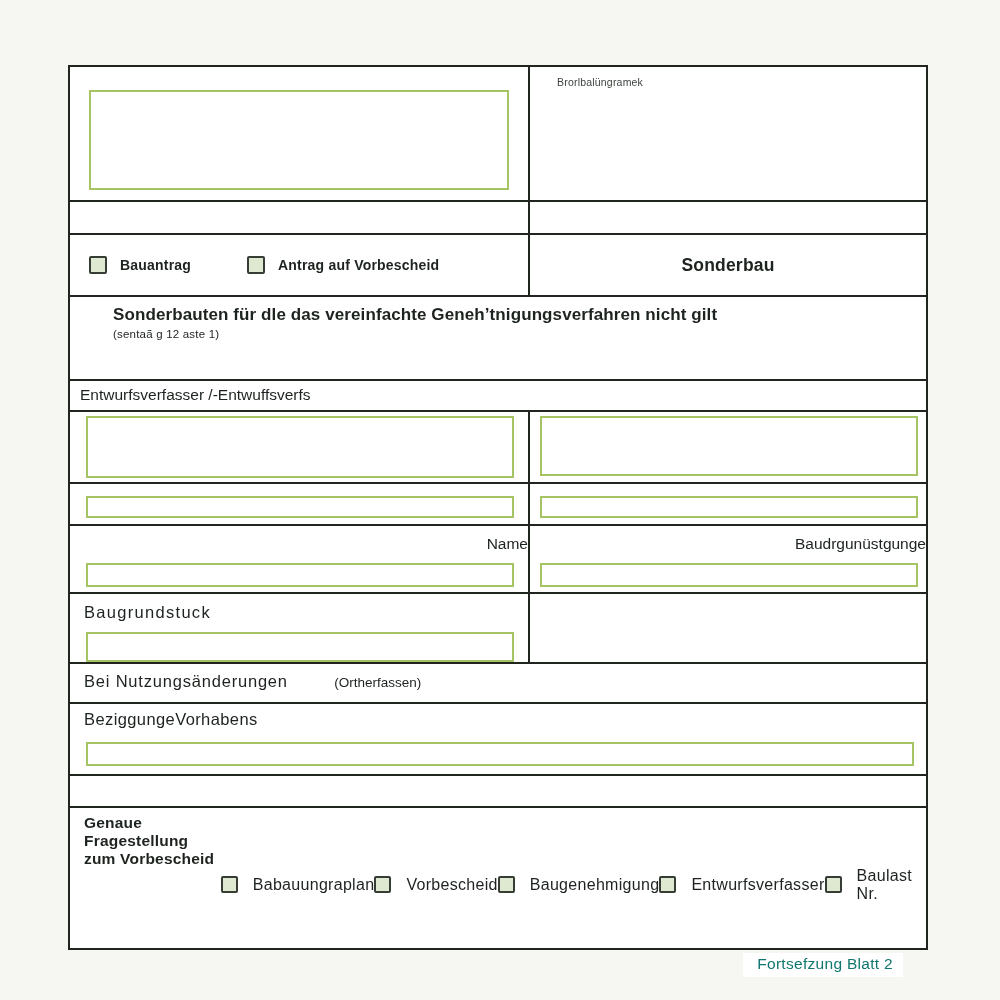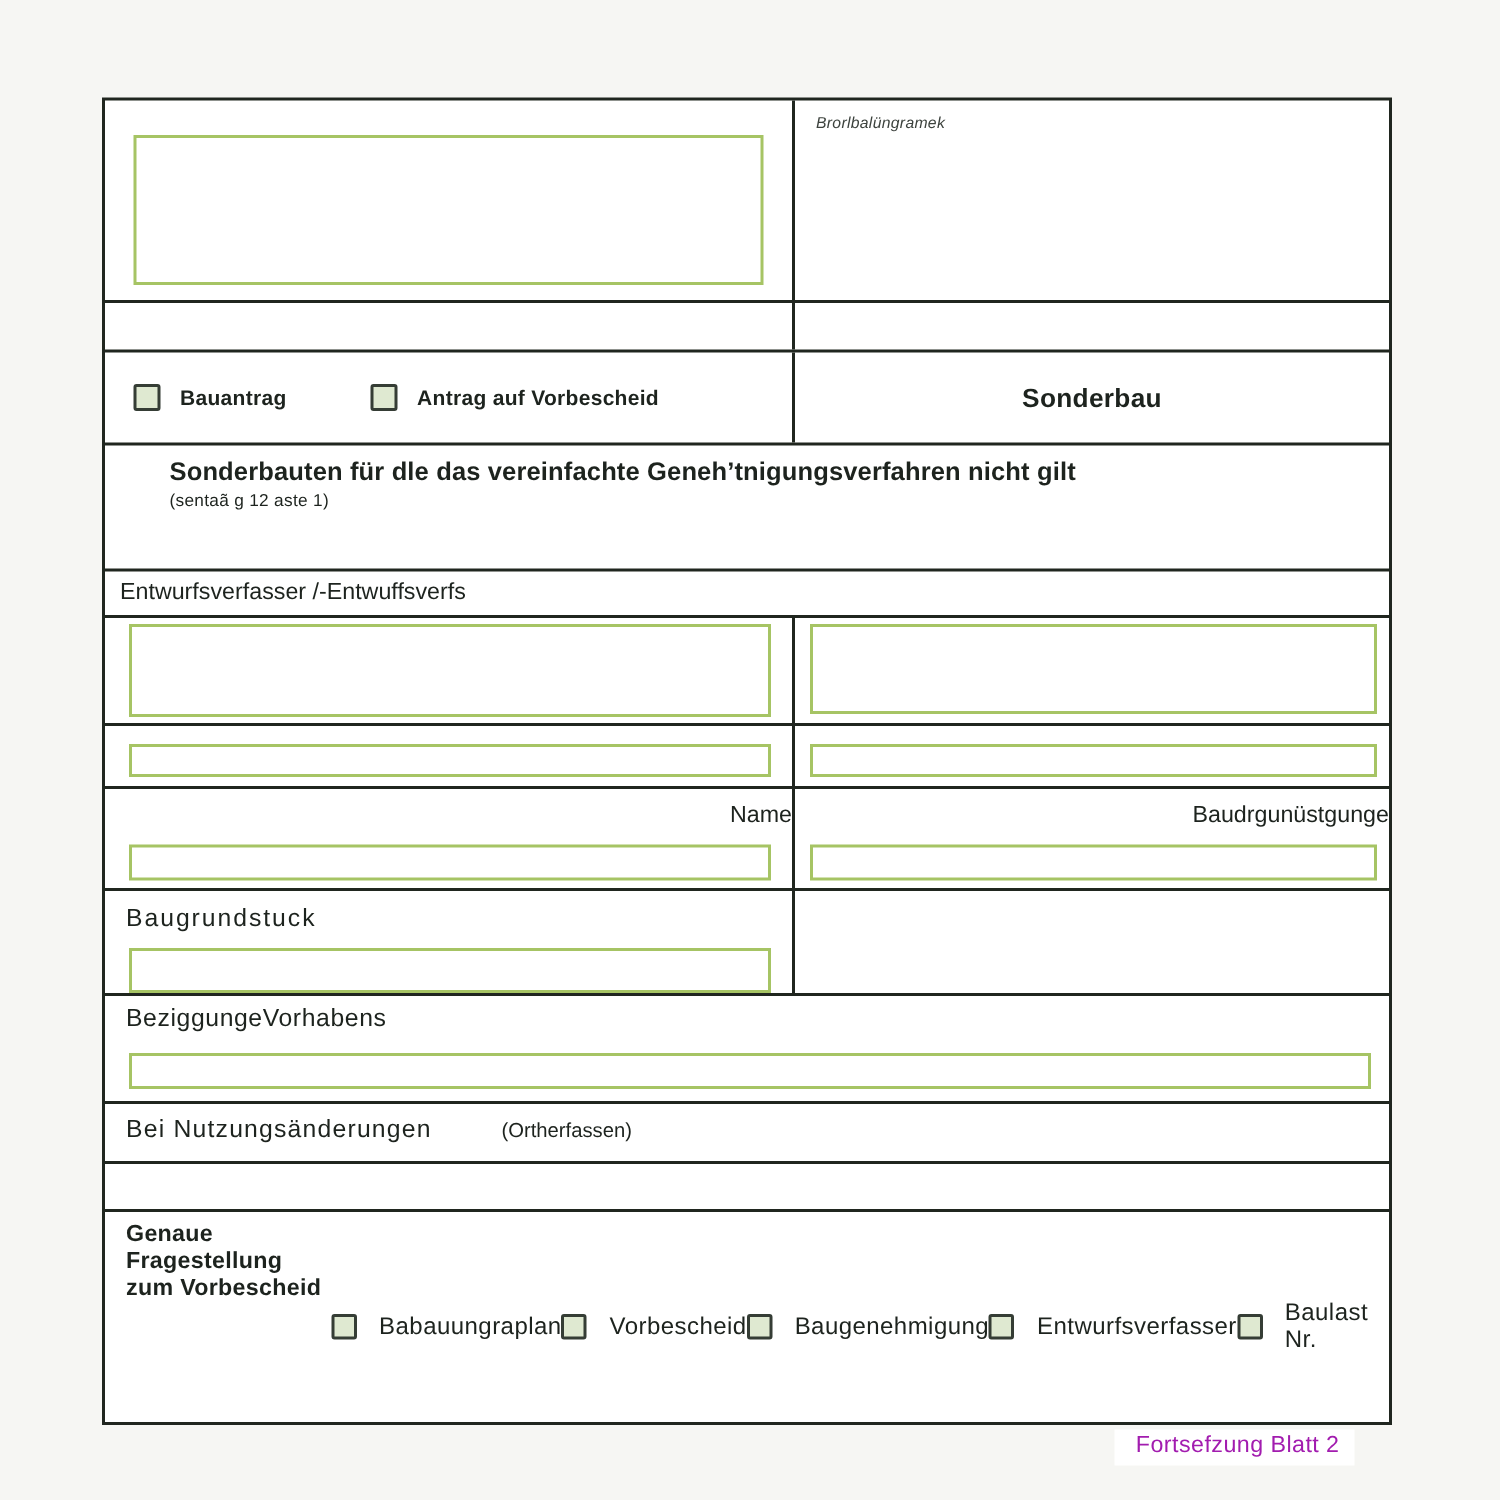--- a/index.html
+++ b/index.html
@@ -33,7 +33,7 @@
   
   .r1{height:135px;}
   .r1 .bigbox{position:absolute;left:19px;top:23px;width:420px;height:100px;}
-  .r1 .note{padding:9px 14px;font-size:10.5px;color:#3c423d;letter-spacing:0.2px;font-style:italic;}
+  .r1 .note{padding:9px 27px;font-size:10.5px;color:#3c423d;letter-spacing:0.2px;}
 
   
   .r2{height:33px;}

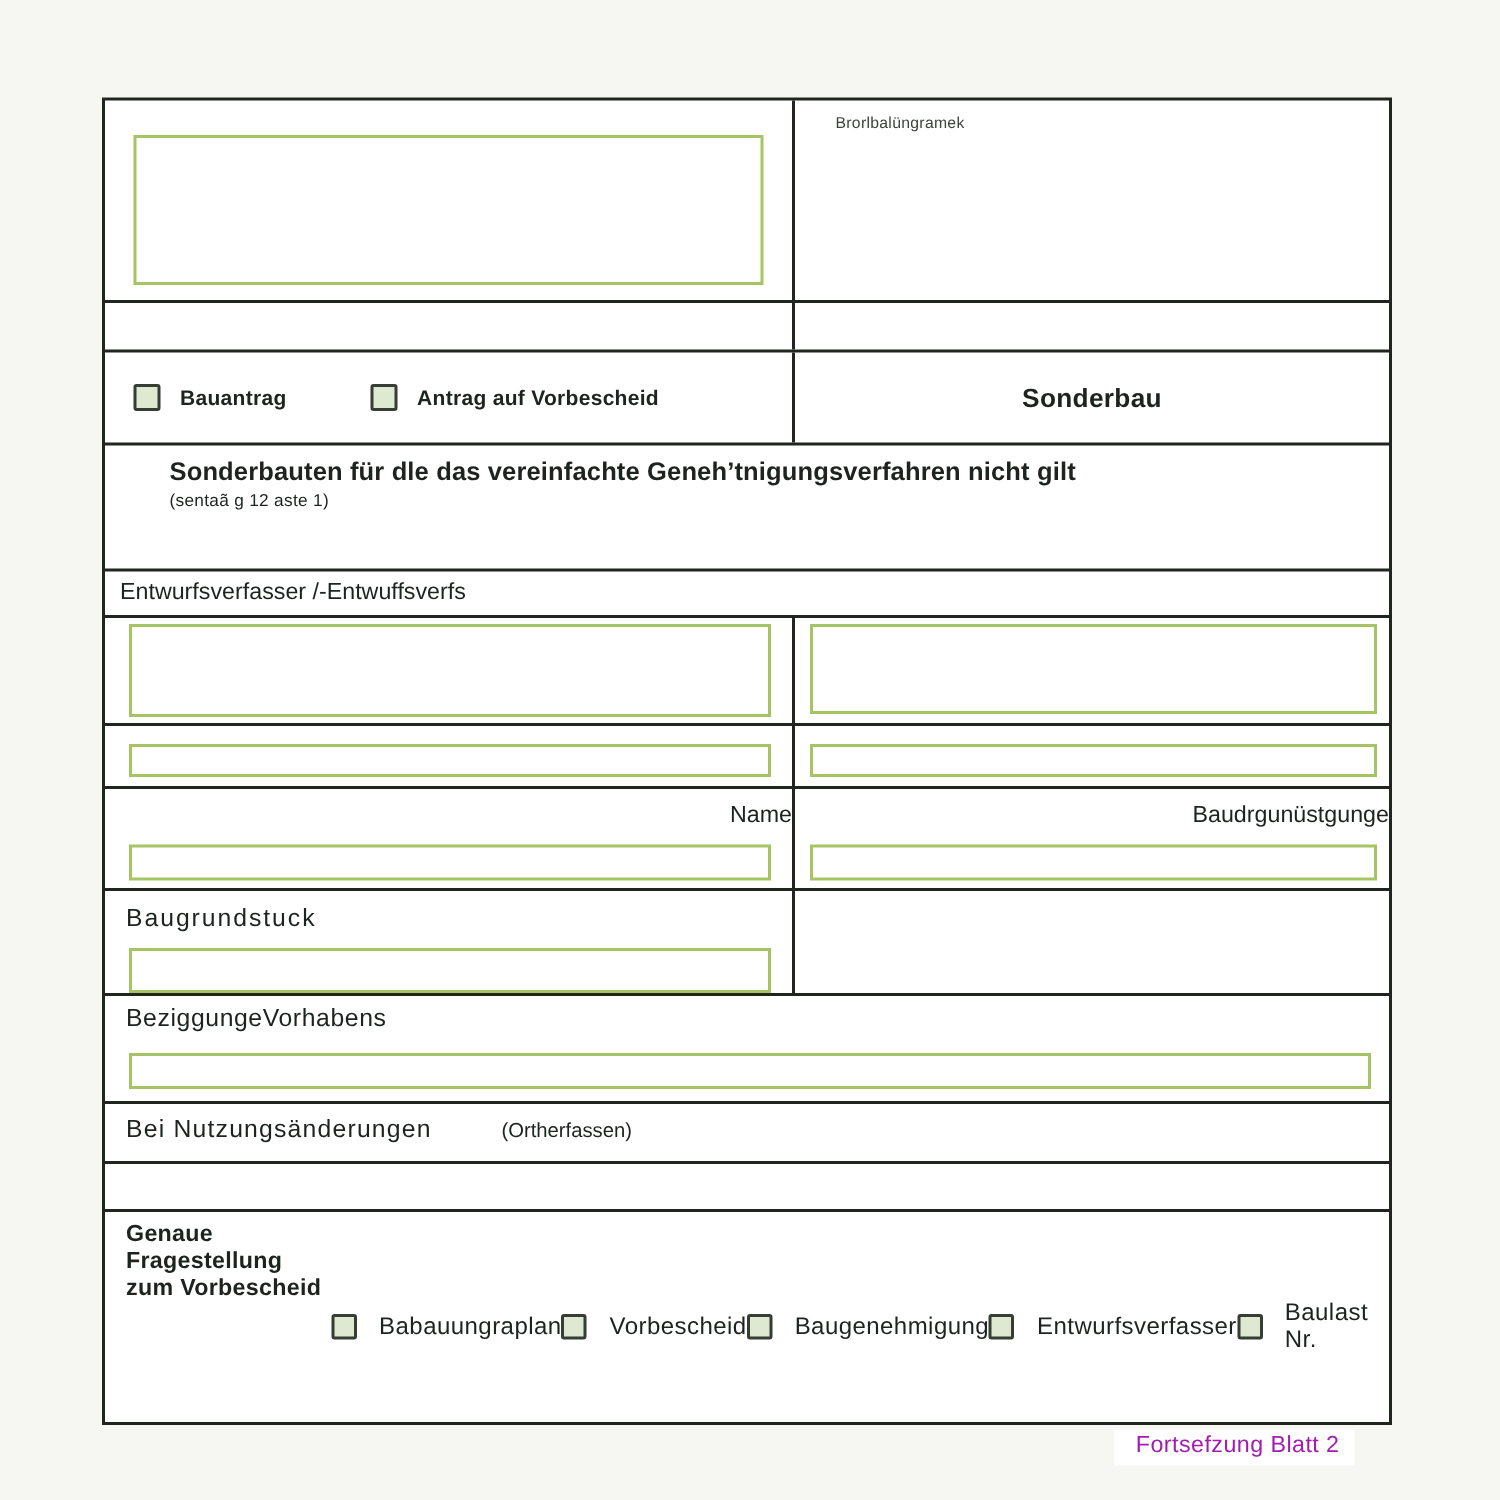--- a/index.html
+++ b/index.html
@@ -184,11 +184,6 @@
     <div class="cell-r"></div>
   </div>
 
-  <div class="row r10 full">
-    <div class="lbl">BeziggungeVorhabens</div>
-    <div class="greenbox"></div>
-  </div>
-
   <div class="row r11 full">
     <div>
       <span class="lbl">Bei Nutzungsänderungen</span>
@@ -196,6 +191,11 @@
     </div>
   </div>
 
+  <div class="row r10 full">
+    <div class="lbl">BeziggungeVorhabens</div>
+    <div class="greenbox"></div>
+  </div>
+
   <div class="row r12 full"></div>
 
   <div class="row r13 full">

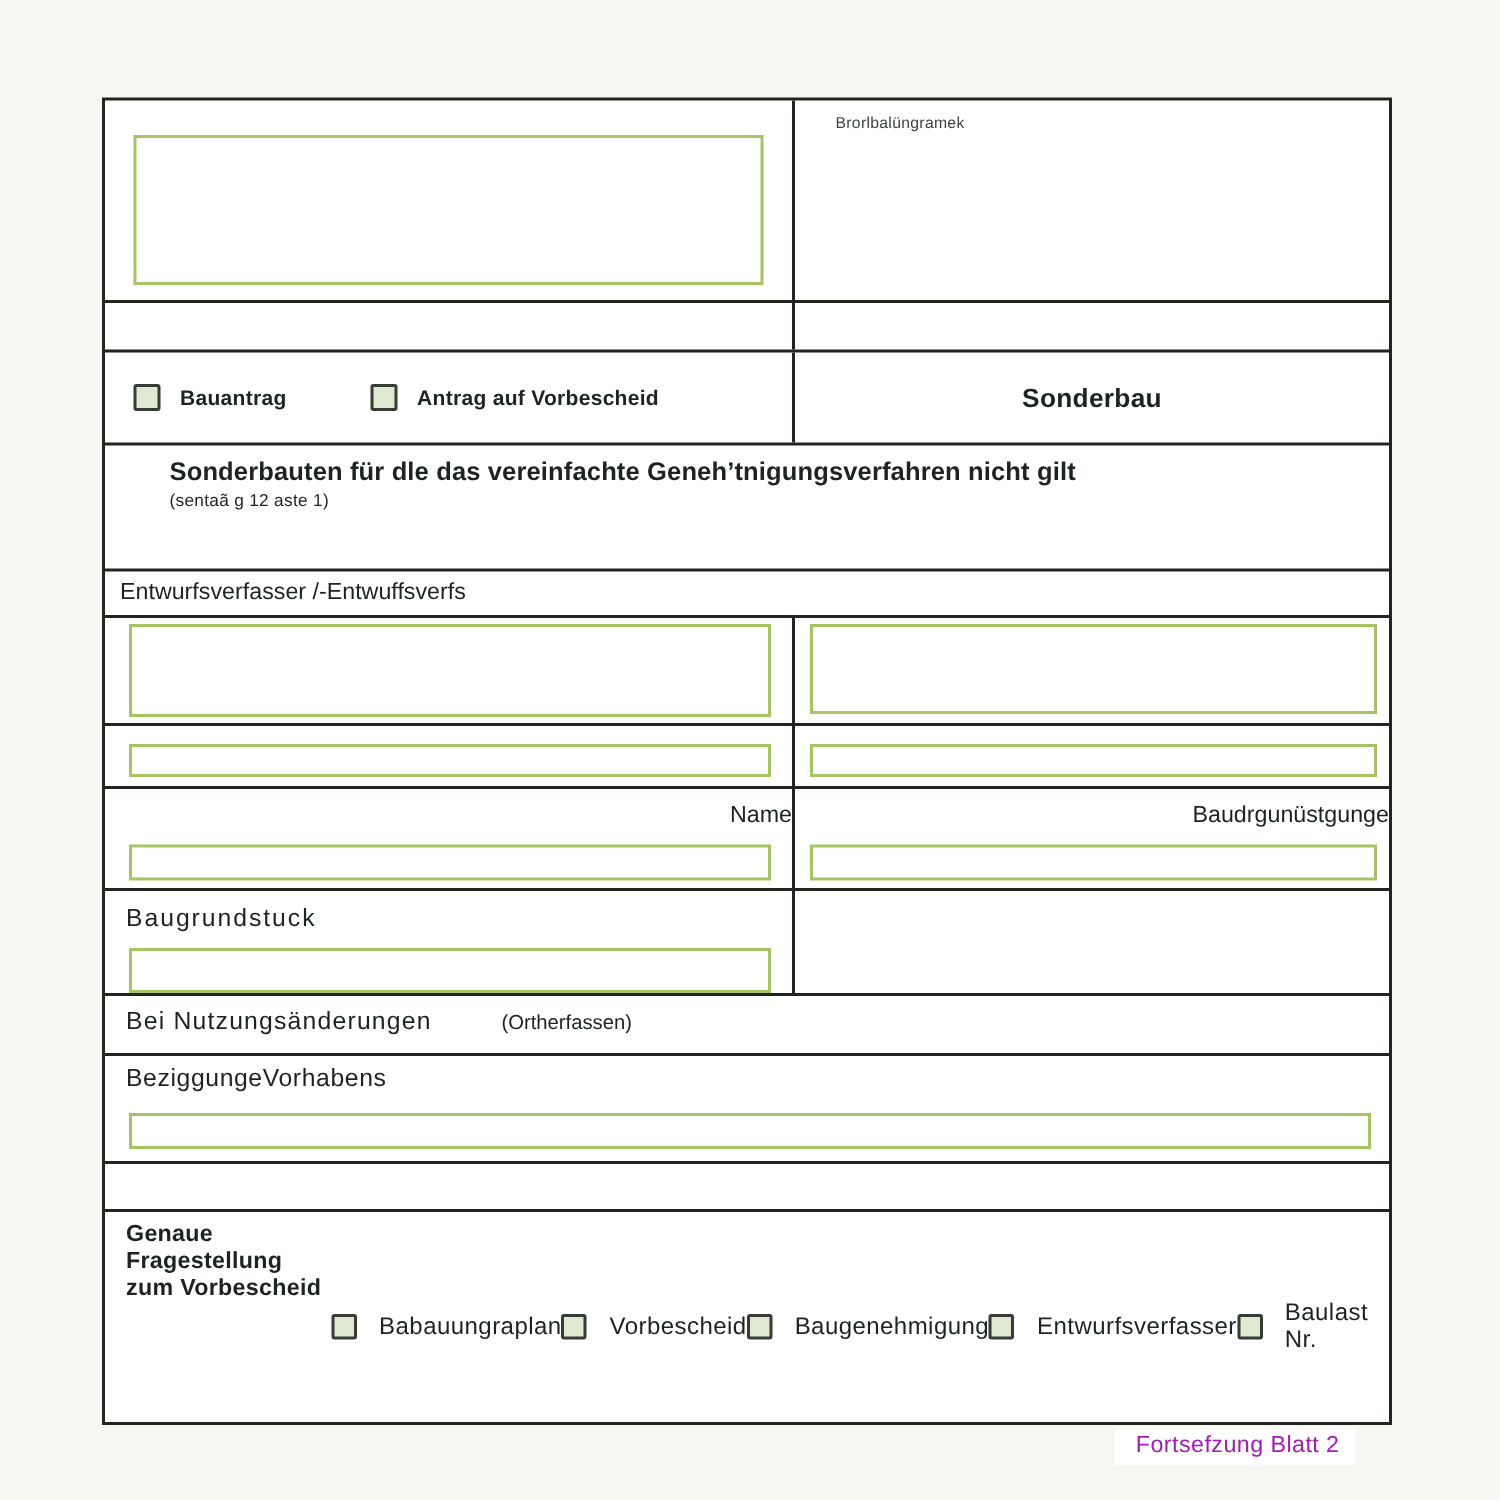--- a/index.html
+++ b/index.html
@@ -100,7 +100,7 @@
 
   .footer{
     position:absolute;top:953px;right:97px;background:#ffffff;
-    padding:2px 10px 4px 14px;font-size:15.5px;letter-spacing:0.3px;color:#a21caf;
+    padding:2px 10px 4px 14px;font-size:15.5px;letter-spacing:0.3px;color:#0f766e;
   }
 </style>
 </head>

